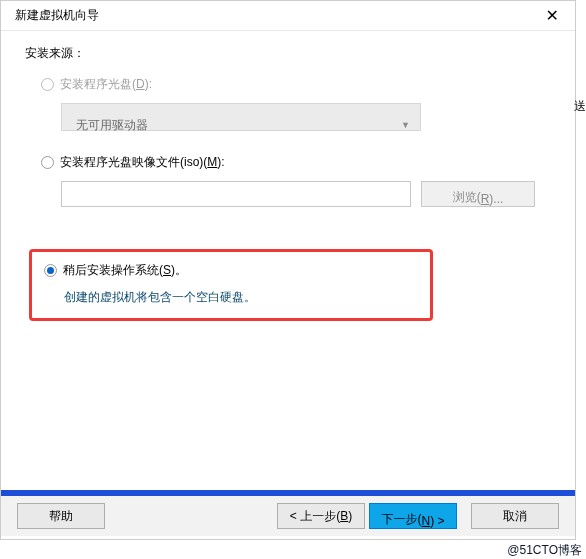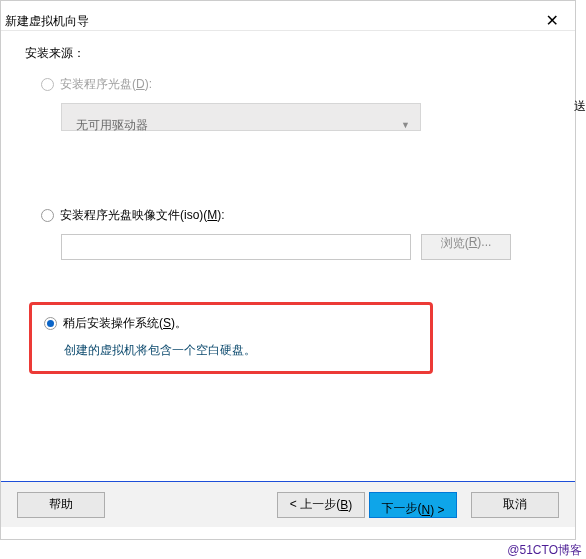--- a/index.html
+++ b/index.html
@@ -22,9 +22,9 @@
     .titlebar {
       height: 30px;
       display: flex;
-      align-items: flex-end;
+      align-items: center;
       justify-content: space-between;
-      padding: 0 8px 0 4px;
+      padding: 0 8px 0 14px;
       font-size: 12px;
       border-bottom: 1px solid #e8e8e8;
     }

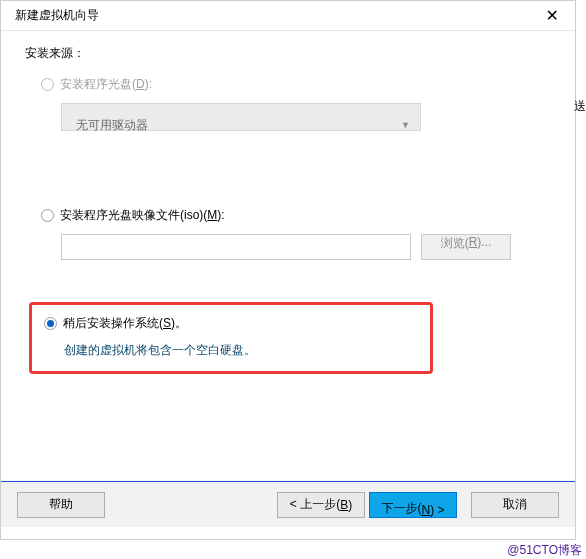--- a/index.html
+++ b/index.html
@@ -60,7 +60,7 @@
     }
     .option-group {
       margin-left: 16px;
-      margin-bottom: 76px;
+      margin-bottom: 23px;
     }
     .radio-row {
       display: flex;

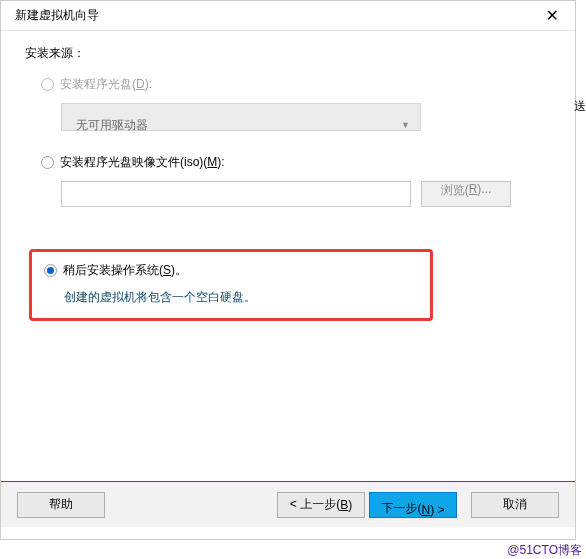--- a/index.html
+++ b/index.html
@@ -125,14 +125,14 @@
       background: #fff;
     }
     .browse-btn {
-      width: 90px;
+      width: 114px;
       height: 26px;
       border: 1px solid #c8c8c8;
       background: #f0f0f0;
       color: #8a8a8a;
       font-size: 12px;
       display: flex;
-      align-items: flex-start;
+      align-items: flex-end;
       justify-content: center;
     }
     .highlight-box {

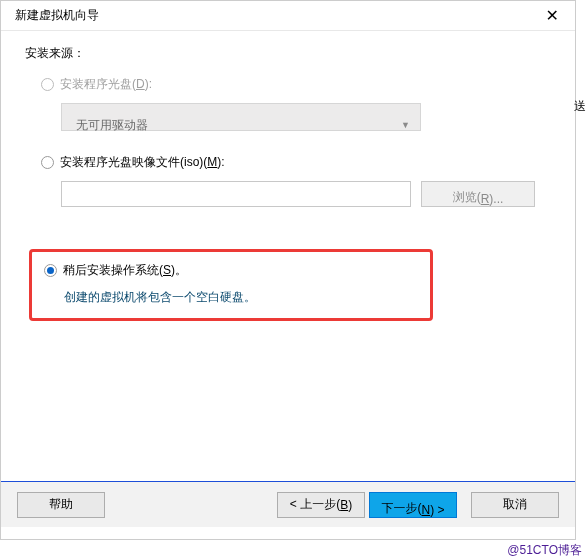--- a/index.html
+++ b/index.html
@@ -150,9 +150,9 @@
     }
     .button-bar {
       position: absolute;
-      bottom: 12px; left: 0; right: 0;
+      bottom: 3px; left: 0; right: 0;
       height: 46px;
-      border-top: 1px solid #1d4ed8;
+      border-top: 6px solid #1d4ed8;
       background: #f2f2f2;
       display: flex;
       align-items: center;

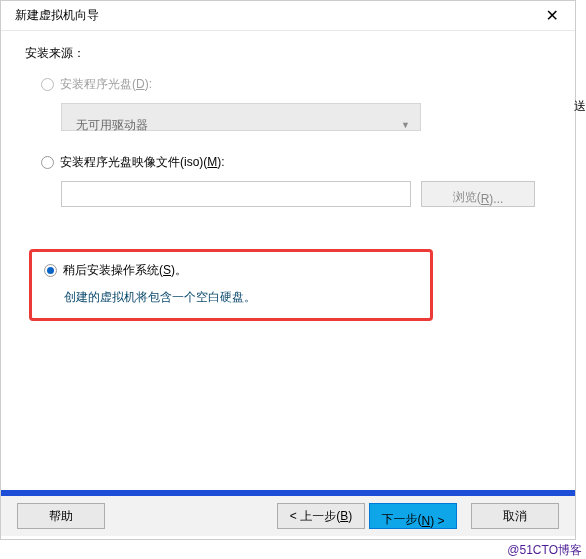--- a/index.html
+++ b/index.html
@@ -181,7 +181,7 @@
       right: 4px;
       bottom: 0px;
       font-size: 12px;
-      color: #4c1d95;
+      color: #0f172a;
       font-family: Arial, sans-serif;
     }
     .side-snippet {

